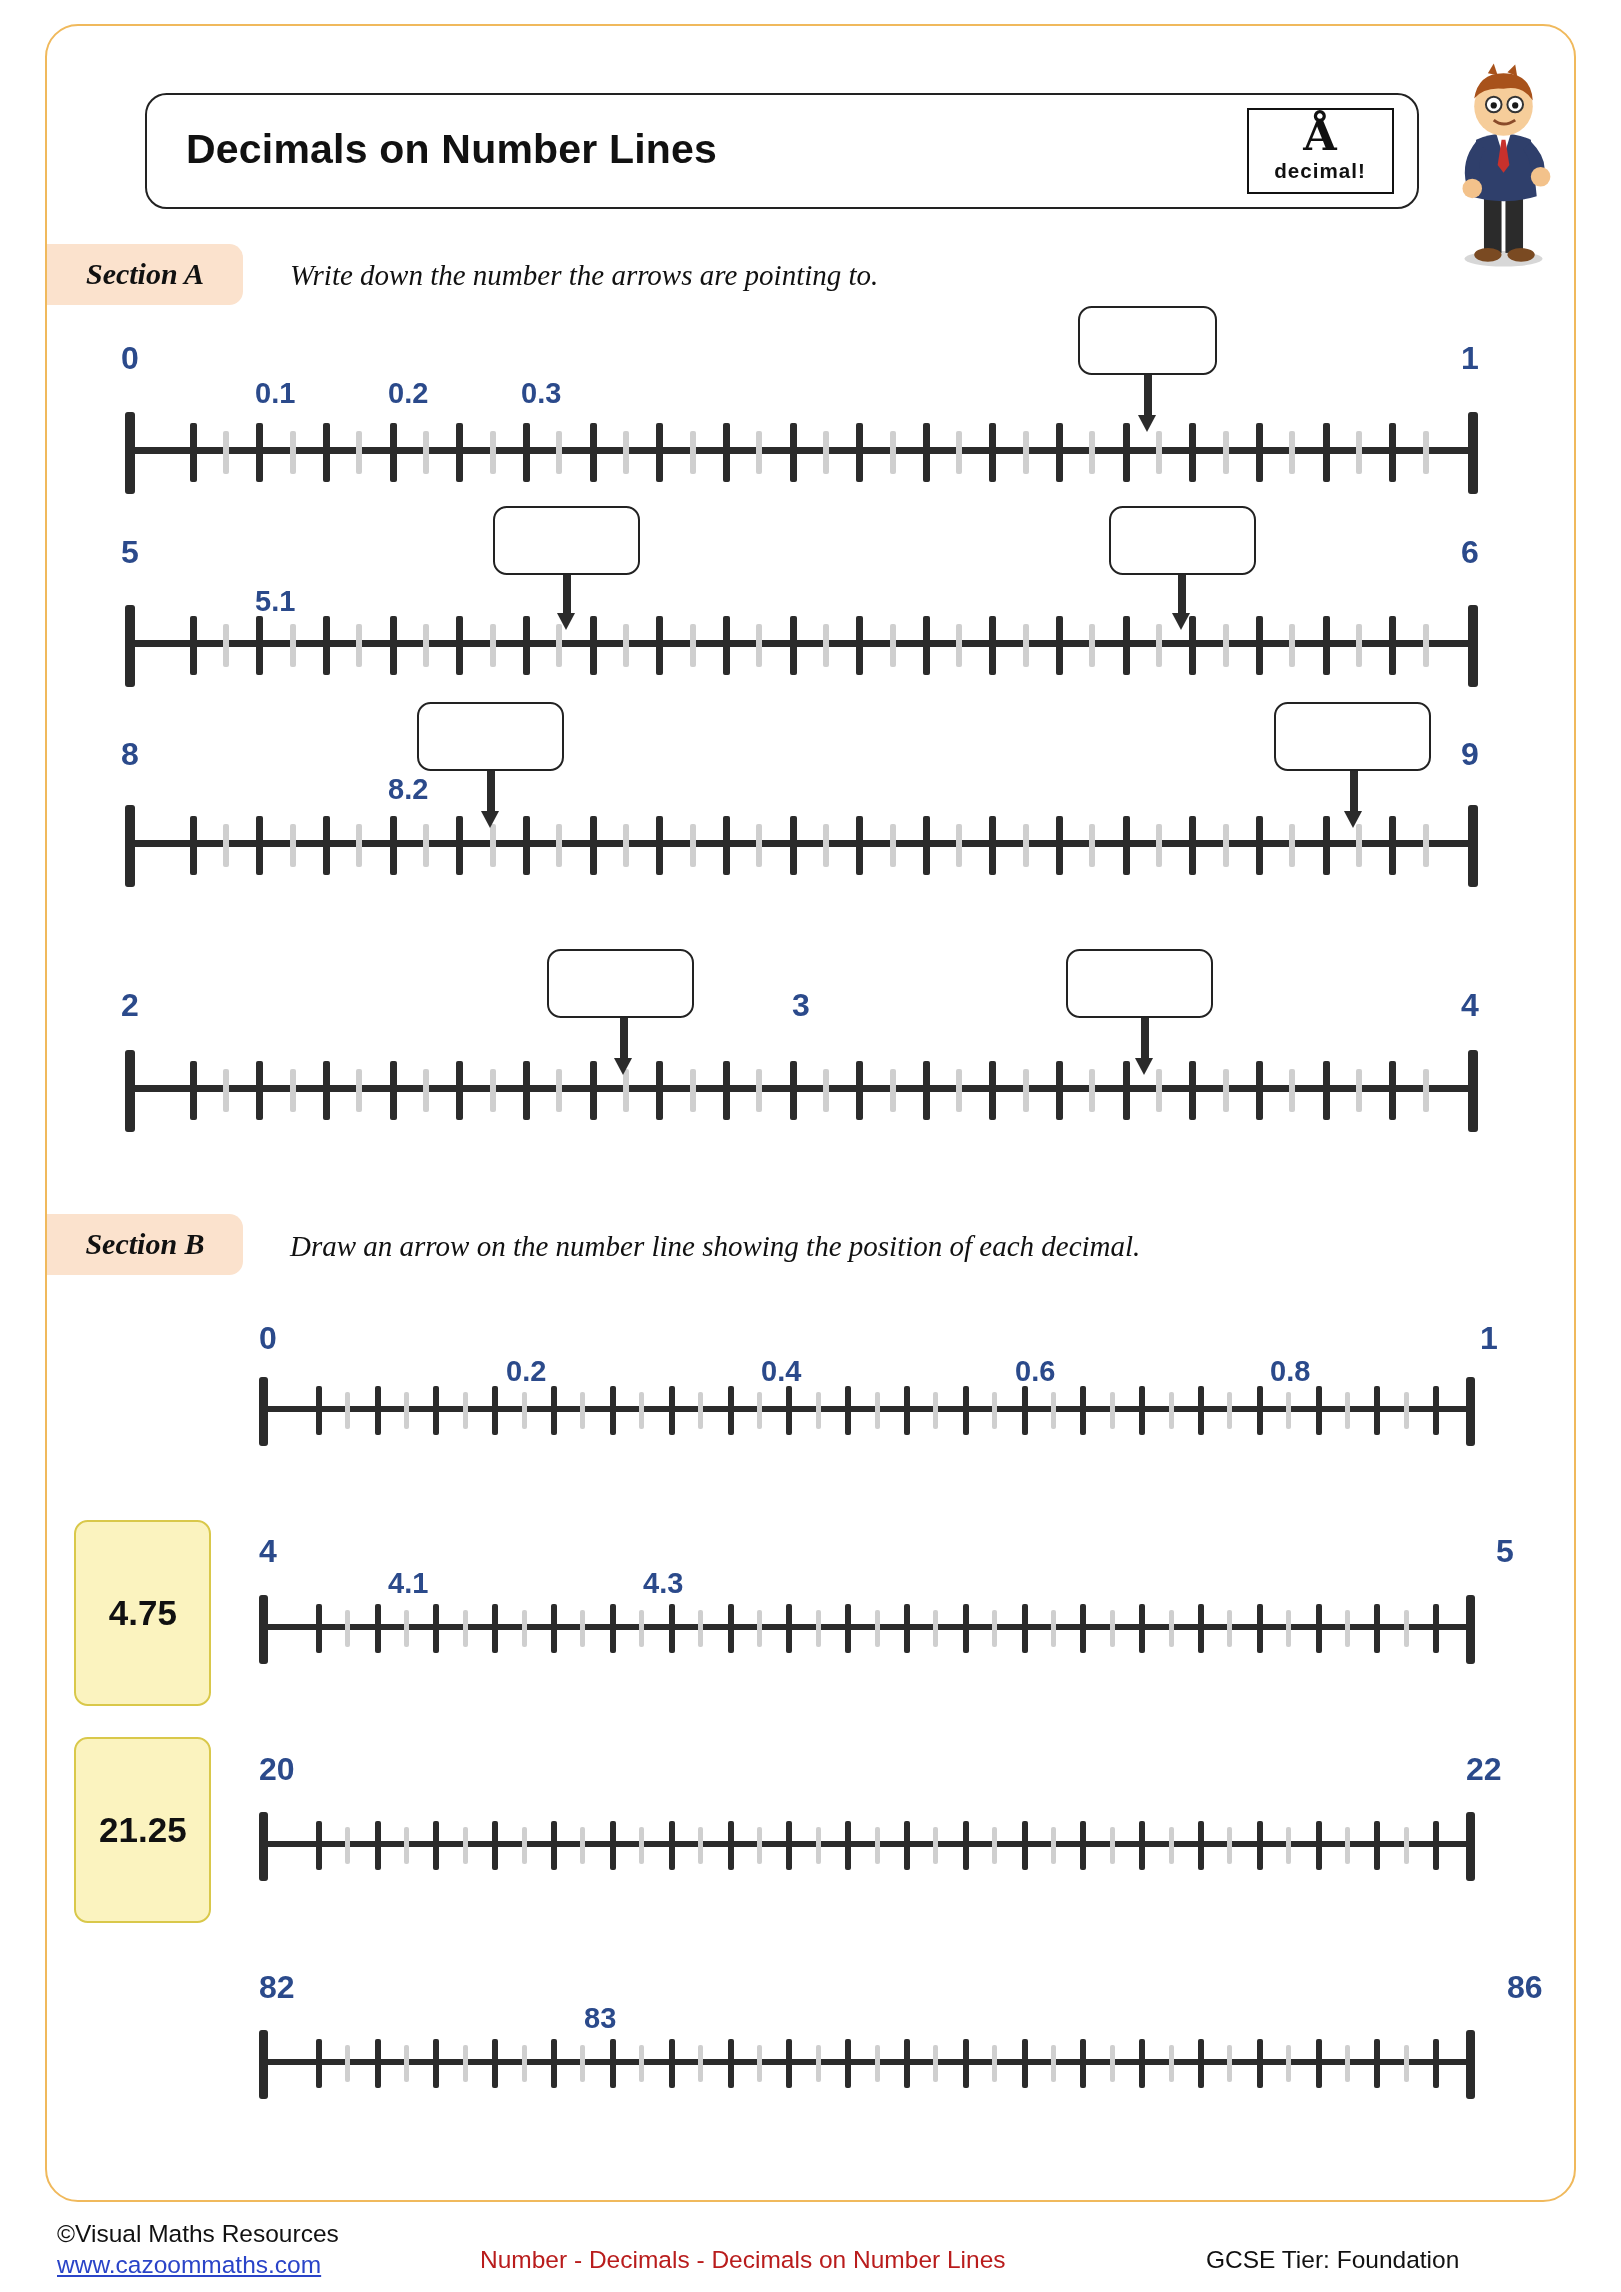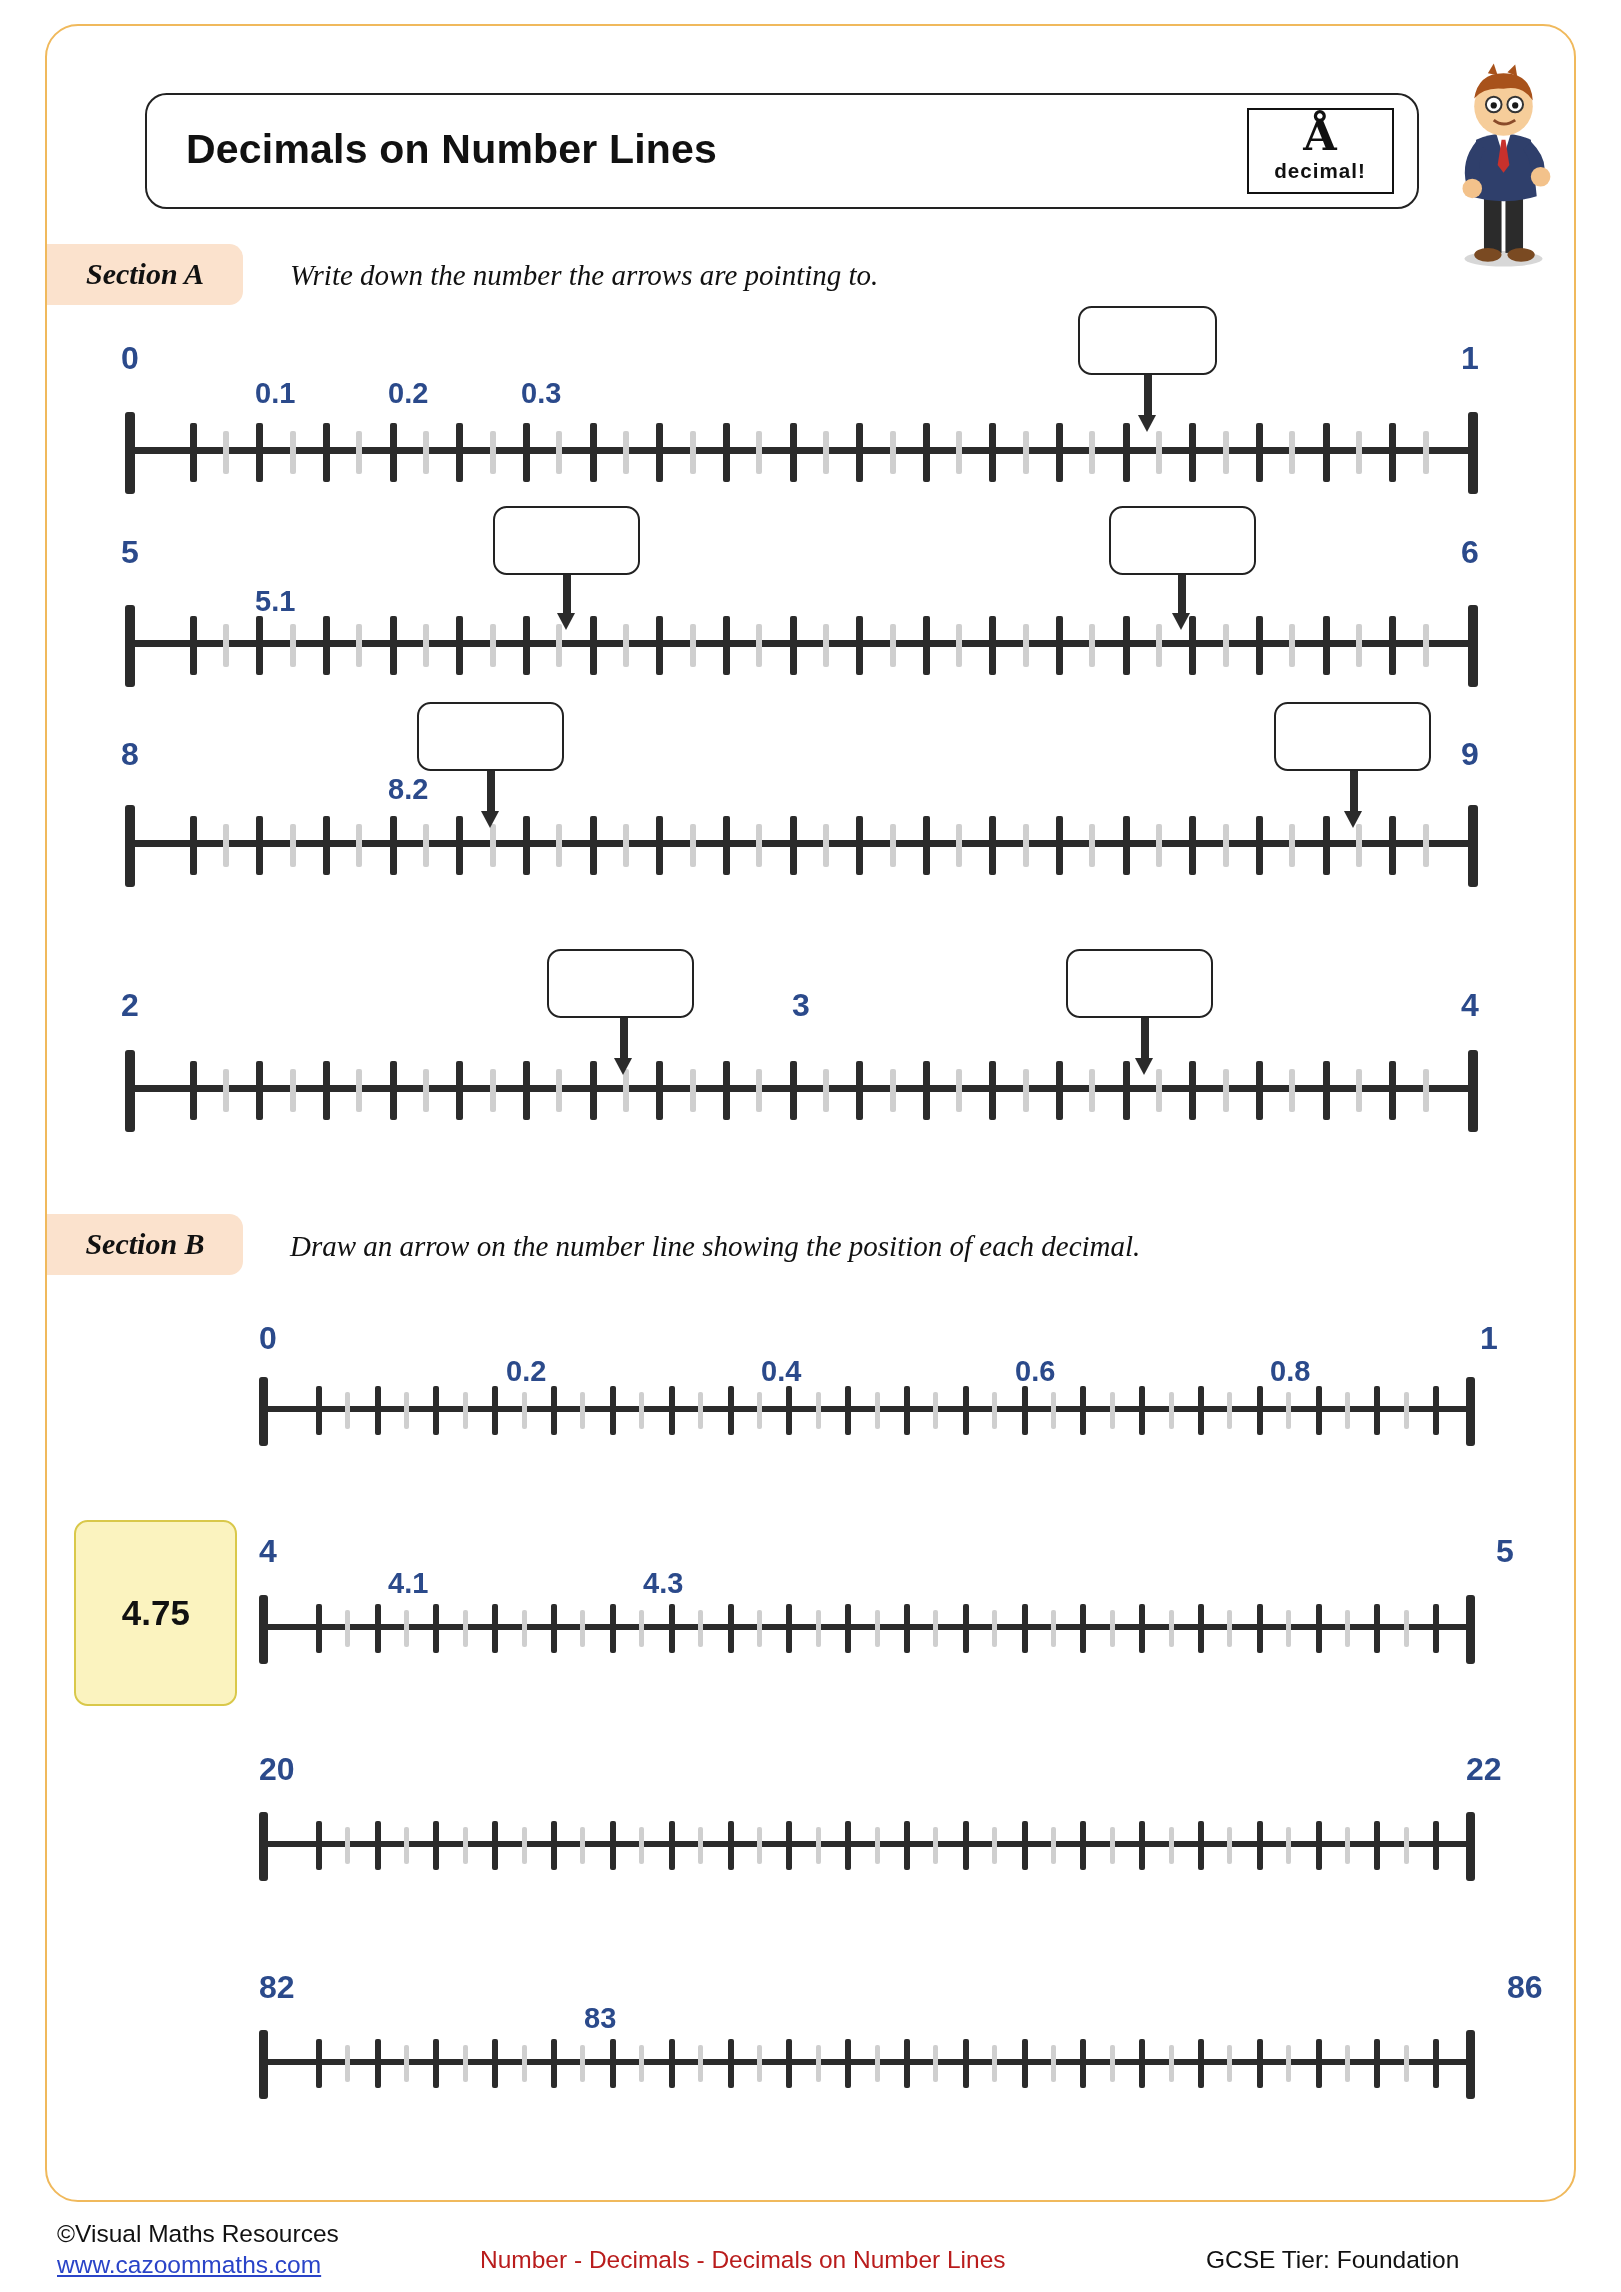--- a/index.html
+++ b/index.html
@@ -437,7 +437,7 @@
   <div class="lbl small" style="left:968px;top:1329px;">0.6</div>
   <div class="lbl small" style="left:1223px;top:1329px;">0.8</div>
 
-  <div class="valbox" style="left:27.4px;top:1494px;width:163px;height:186px;">4.75</div>
+  <div class="valbox" style="left:27.4px;top:1494px;width:137px;height:186px;">4.75</div>
   <div class="nl" style="left:212px;top:1598px;width:1215px;height:7.8px;">
     <div class="axis" style="width:1215px;height:6.9px;"></div>
     <div class="endcap" style="left:0px;top:-29px;height:69px;width:8.8px;"></div>

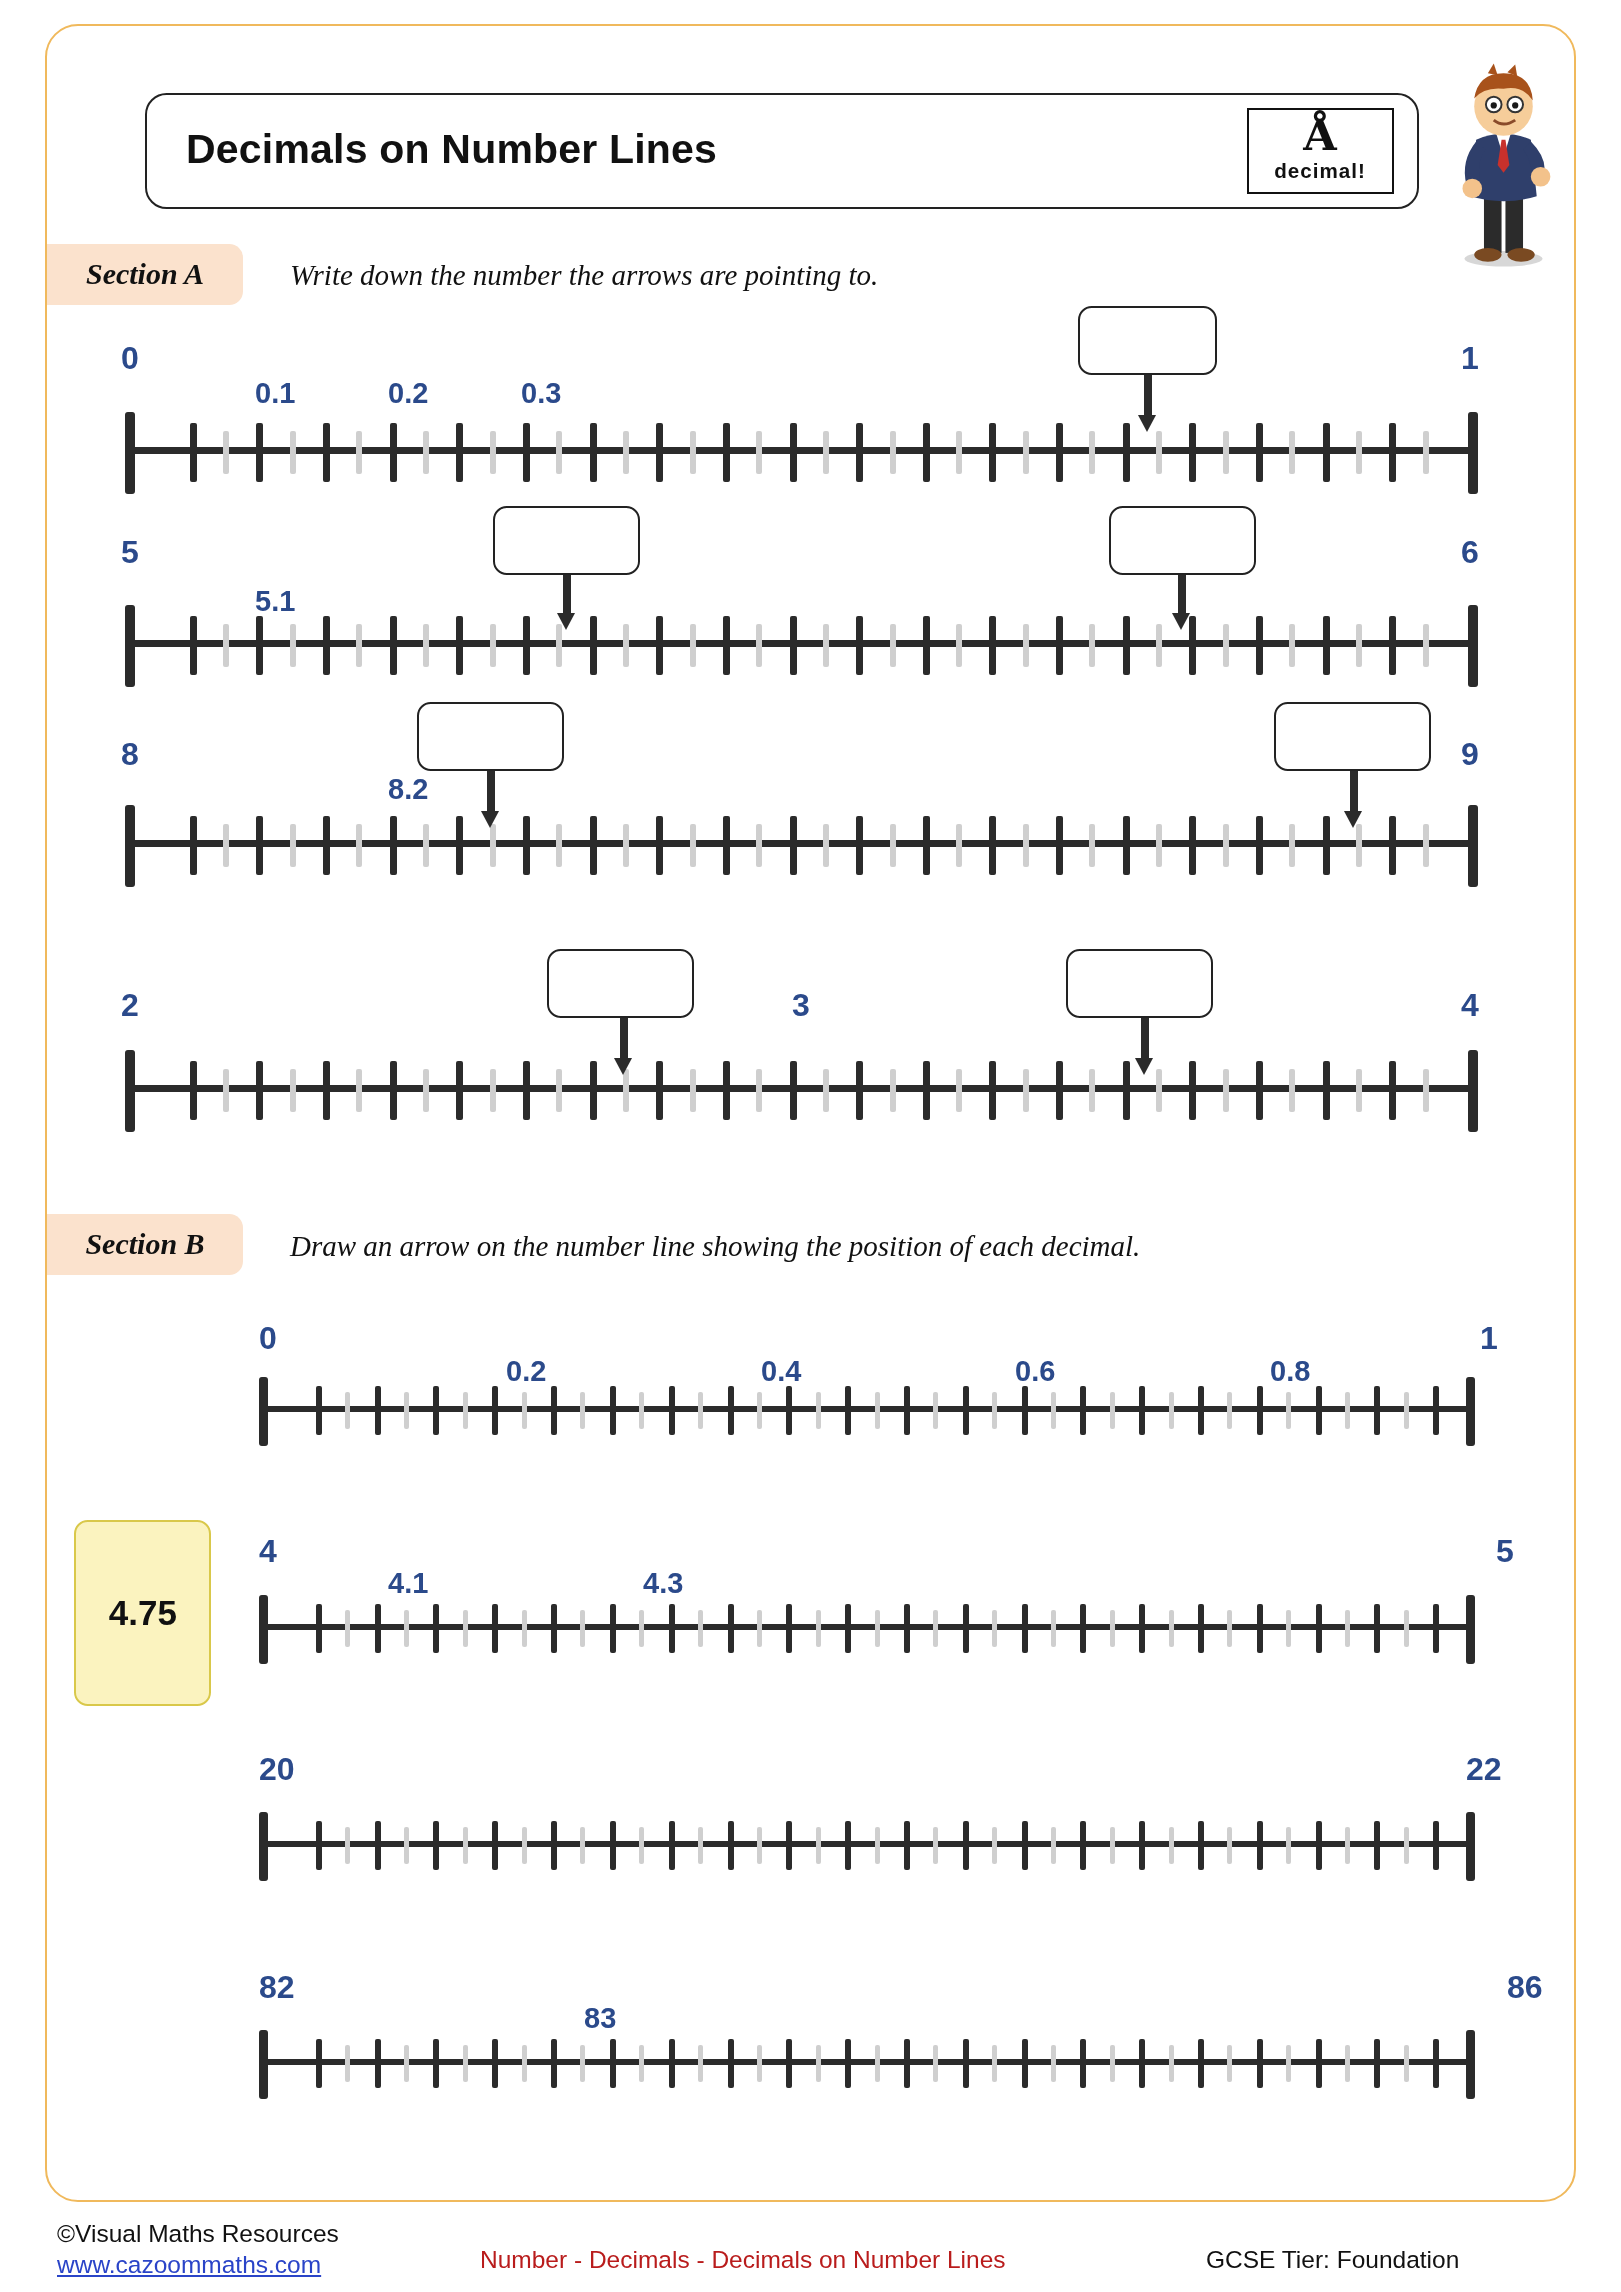--- a/index.html
+++ b/index.html
@@ -487,6 +487,7 @@
   <div class="lbl small" style="left:341px;top:1541px;">4.1</div>
   <div class="lbl small" style="left:596px;top:1541px;">4.3</div>
 
+  <div class="valbox" style="left:27.4px;top:1711px;width:137px;height:186px;">21.25</div>
   <div class="nl" style="left:212px;top:1815px;width:1215px;height:7.8px;">
     <div class="axis" style="width:1215px;height:6.9px;"></div>
     <div class="endcap" style="left:0px;top:-29px;height:69px;width:8.8px;"></div>

